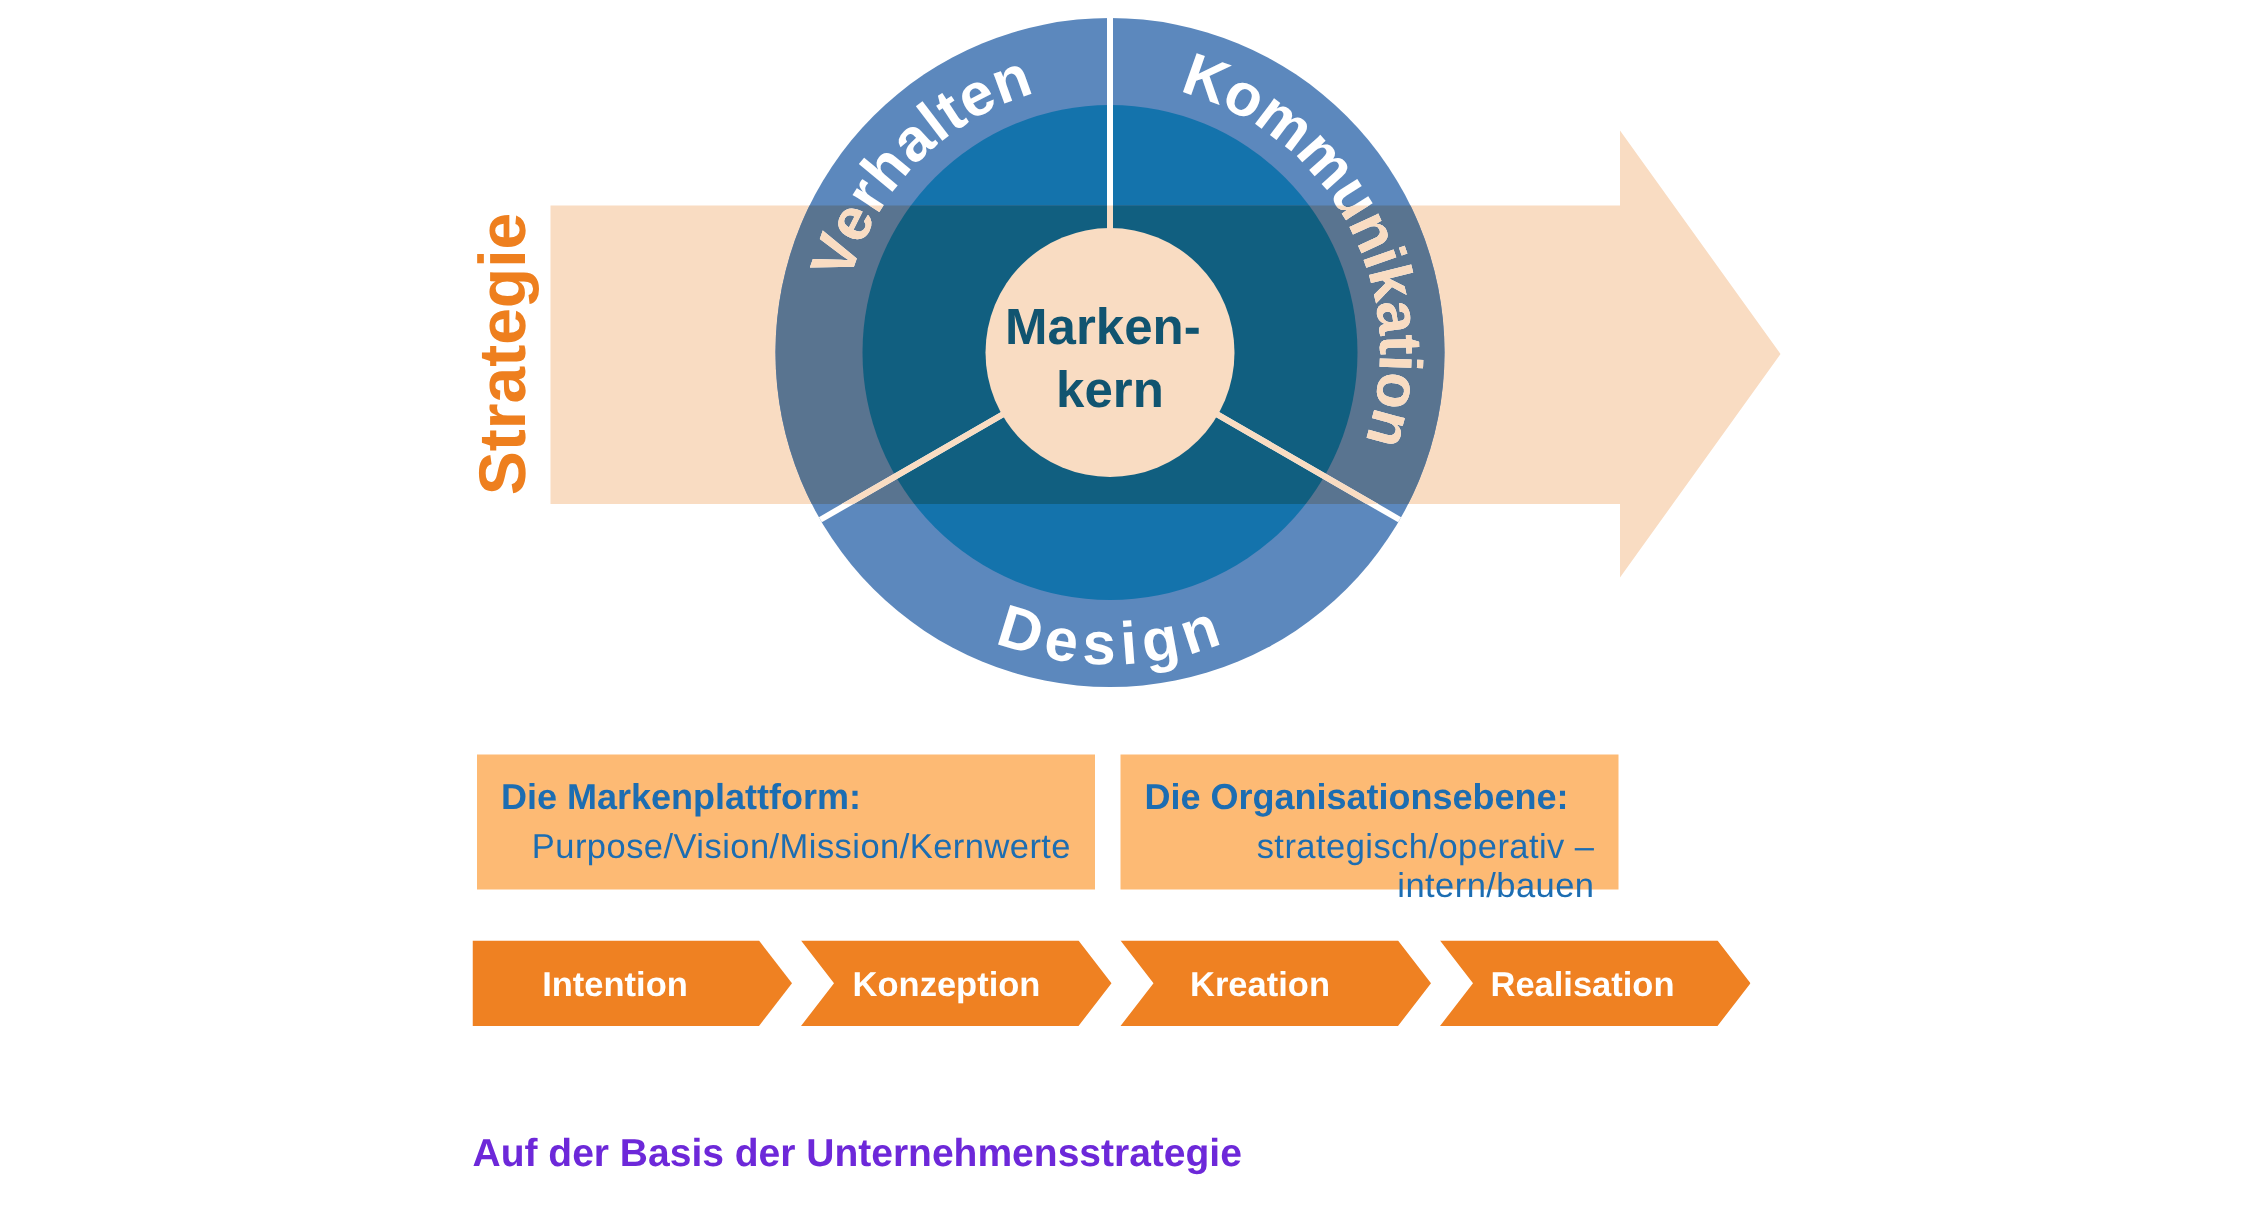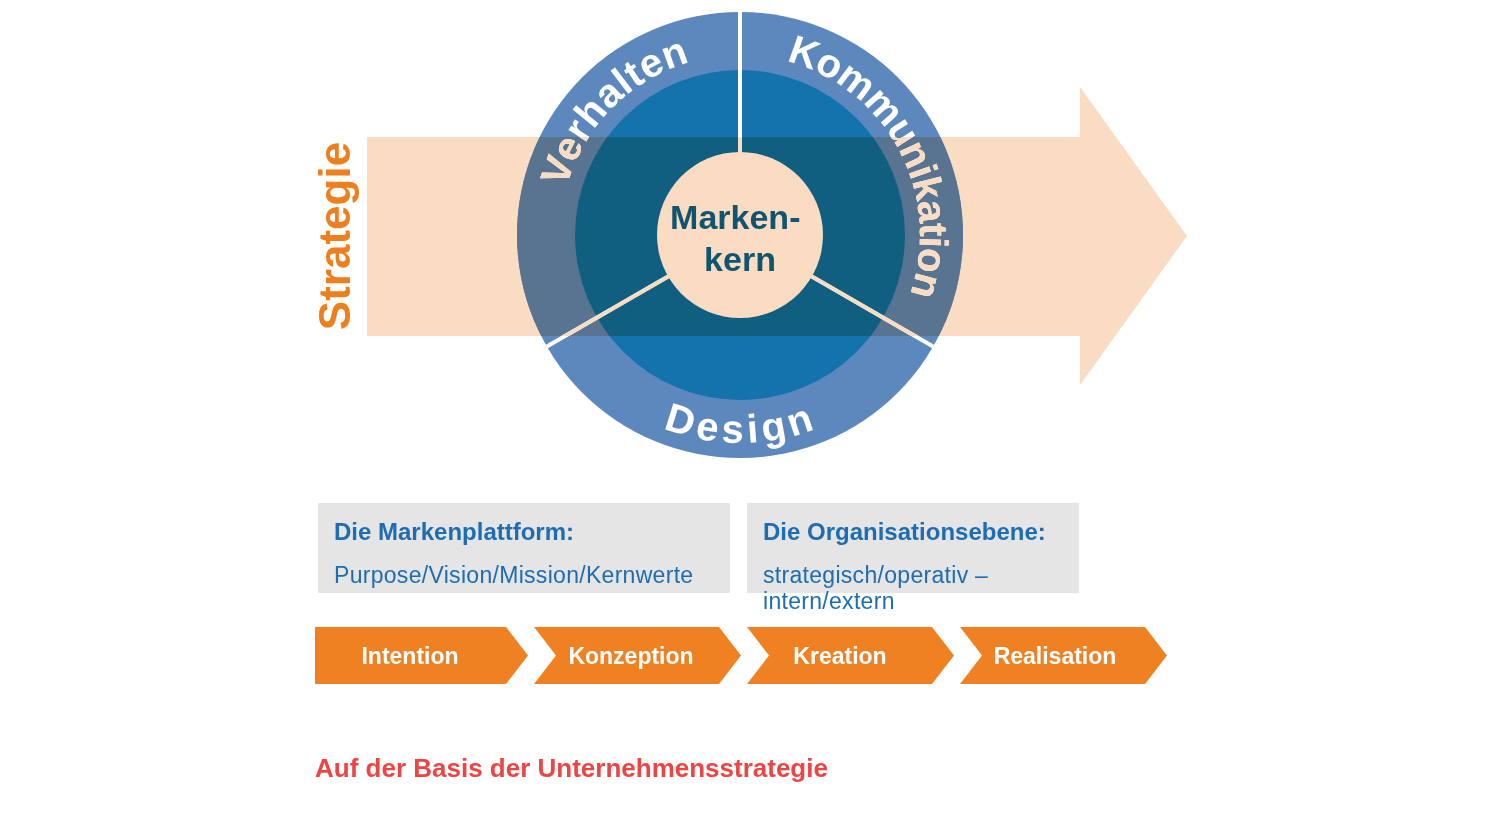--- a/index.html
+++ b/index.html
@@ -14,7 +14,7 @@
   .strategy-label { font-weight:bold; font-size:44px; fill:#ee7f1e; text-anchor:middle; }
   .info-box {
     position:absolute; top:503px; height:90px; box-sizing:border-box;
-    background:#e5e5e5; padding:13px 16px;
+    background:#fdba74; padding:13px 16px;
   }
   .info-box .title { font-weight:bold; font-size:24px; line-height:32px; color:#1c6db2; }
   .info-box .body  { font-size:23px; line-height:26px; margin-top:14px; color:#1c6db2; letter-spacing:0.3px; }

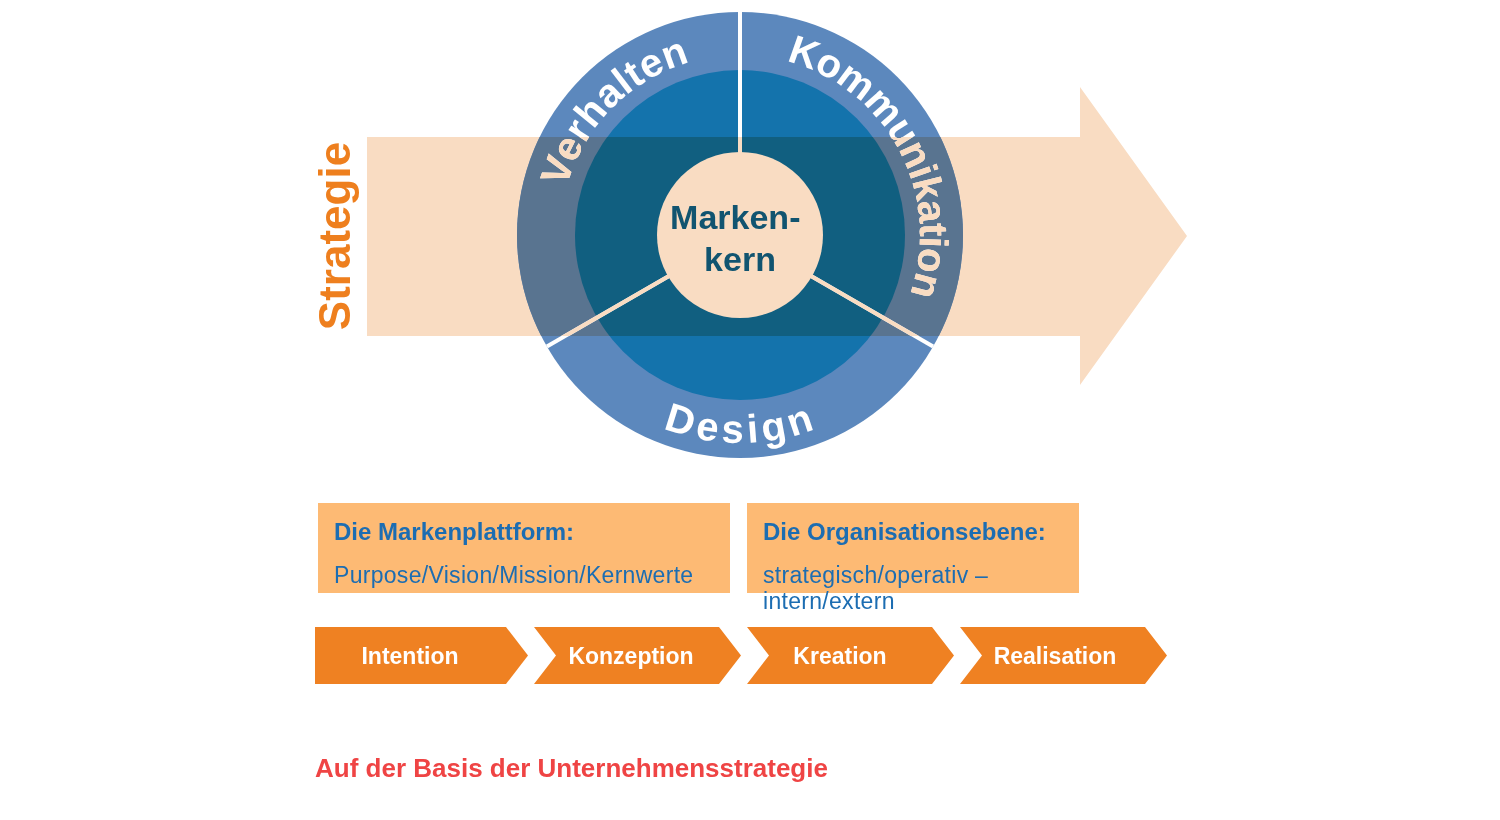--- a/index.html
+++ b/index.html
@@ -17,7 +17,7 @@
     background:#fdba74; padding:13px 16px;
   }
   .info-box .title { font-weight:bold; font-size:24px; line-height:32px; color:#1c6db2; }
-  .info-box .body  { font-size:23px; line-height:26px; margin-top:14px; color:#1c6db2; letter-spacing:0.3px; }
+  .info-box .body  { font-size:23px; line-height:26px; margin-top:3px; color:#1c6db2; letter-spacing:0.3px;text-align:right; }
   .chevron-svg { position:absolute; left:315px; top:627px; }
   .chevron-label { font-weight:bold; font-size:23px; fill:#ffffff; text-anchor:middle; }
   .caption {

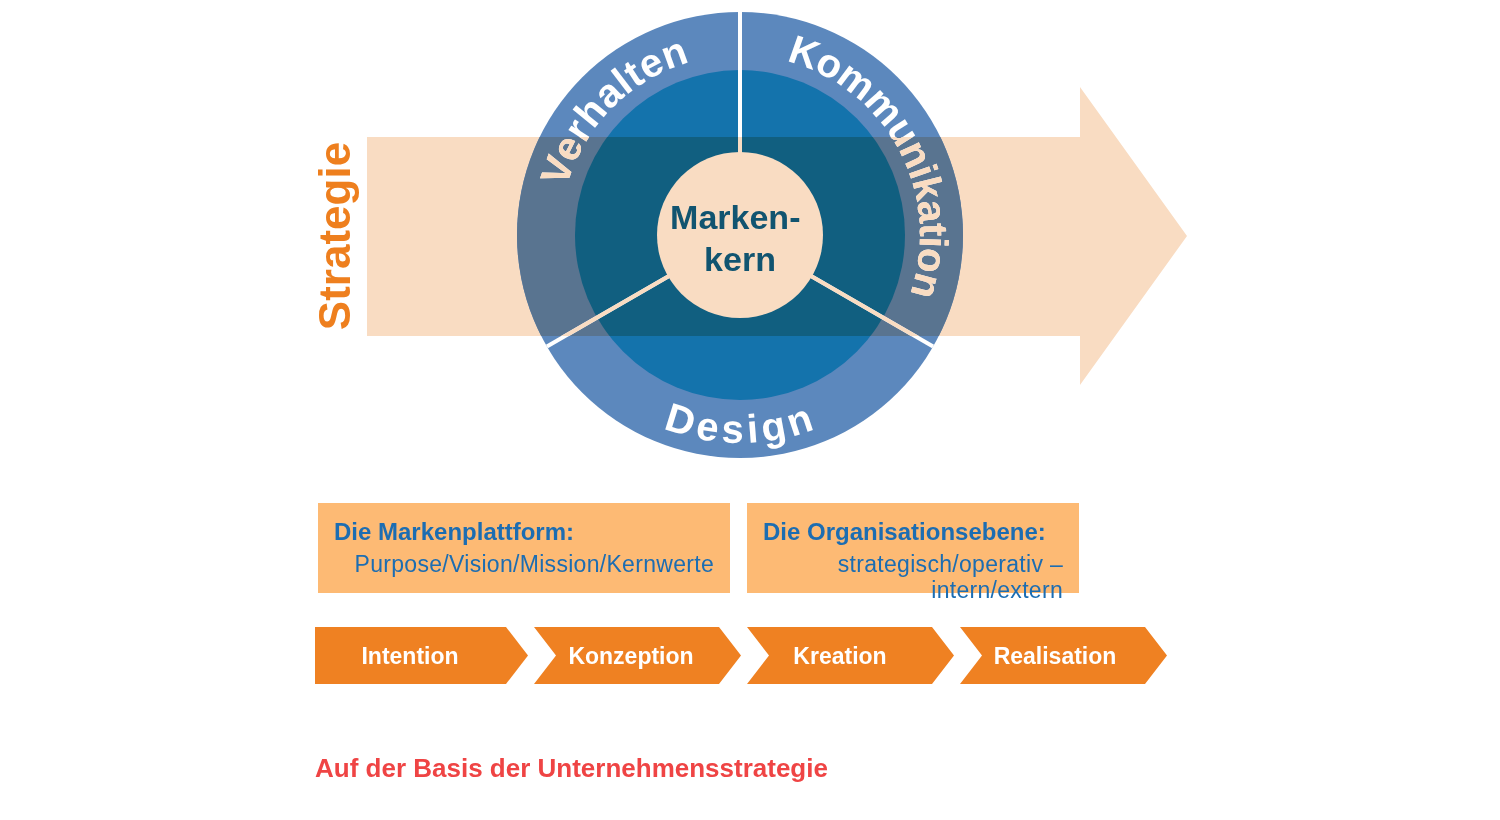--- a/index.html
+++ b/index.html
@@ -92,7 +92,7 @@
   </div>
   <div class="info-box" style="left:747px; width:332px;">
     <div class="title">Die Organisationsebene:</div>
-    <div class="body">strategisch/operativ – intern/extern</div>
+    <div class="body">strategisch/operativ – intern/bauen</div>
   </div>
 
   <svg class="chevron-svg" width="852" height="57" viewBox="0 0 852 57">

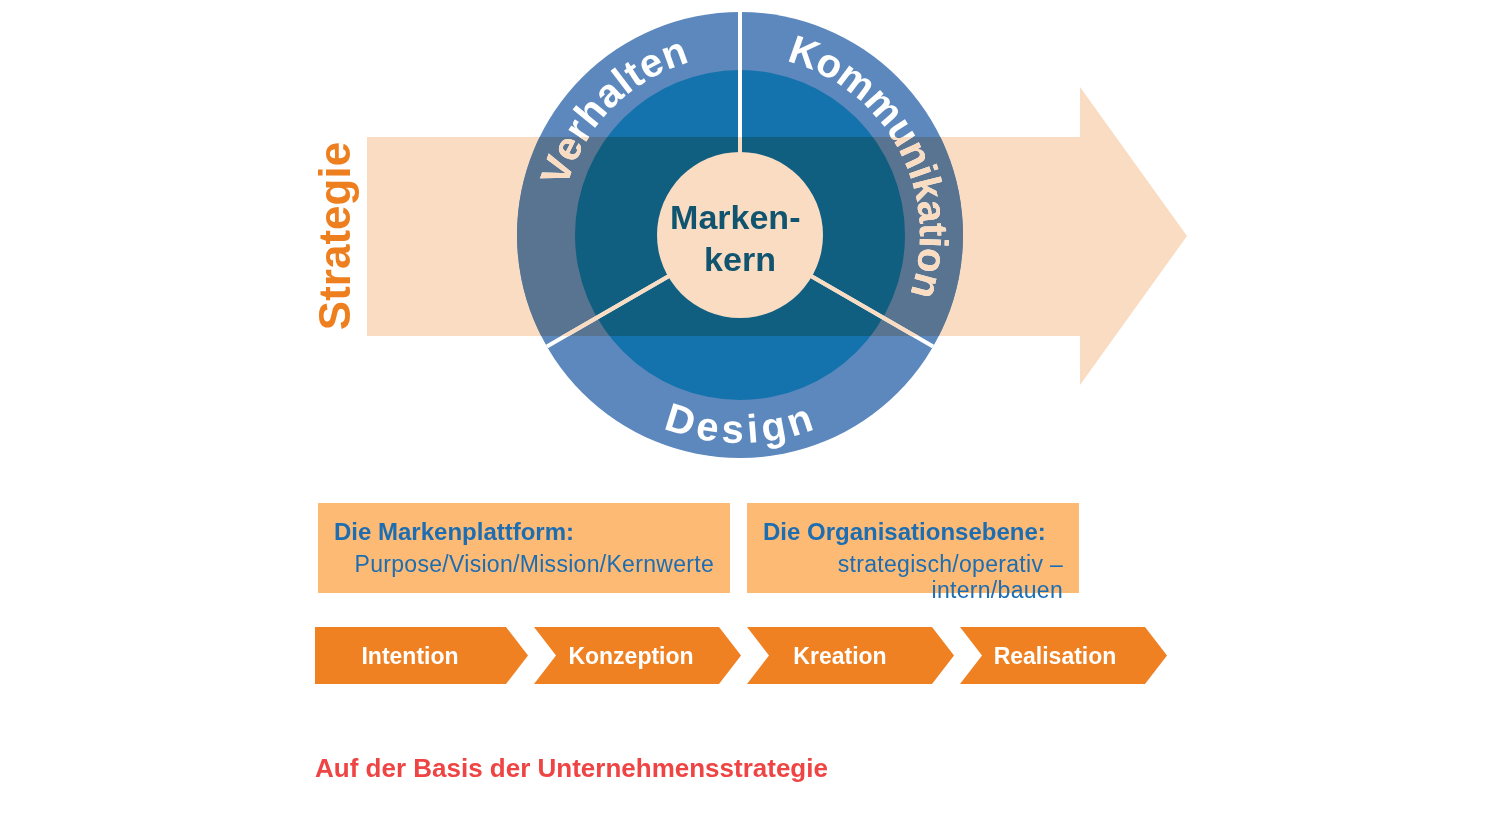--- a/index.html
+++ b/index.html
@@ -22,7 +22,7 @@
   .chevron-label { font-weight:bold; font-size:23px; fill:#ffffff; text-anchor:middle; }
   .caption {
     position:absolute; left:315px; top:751px;
-    font-weight:bold; font-size:26px; line-height:34px; color:#ef4444;
+    font-weight:bold; font-size:26px; line-height:34px; color:#6d28d9;
   }
 </style>
 </head>

